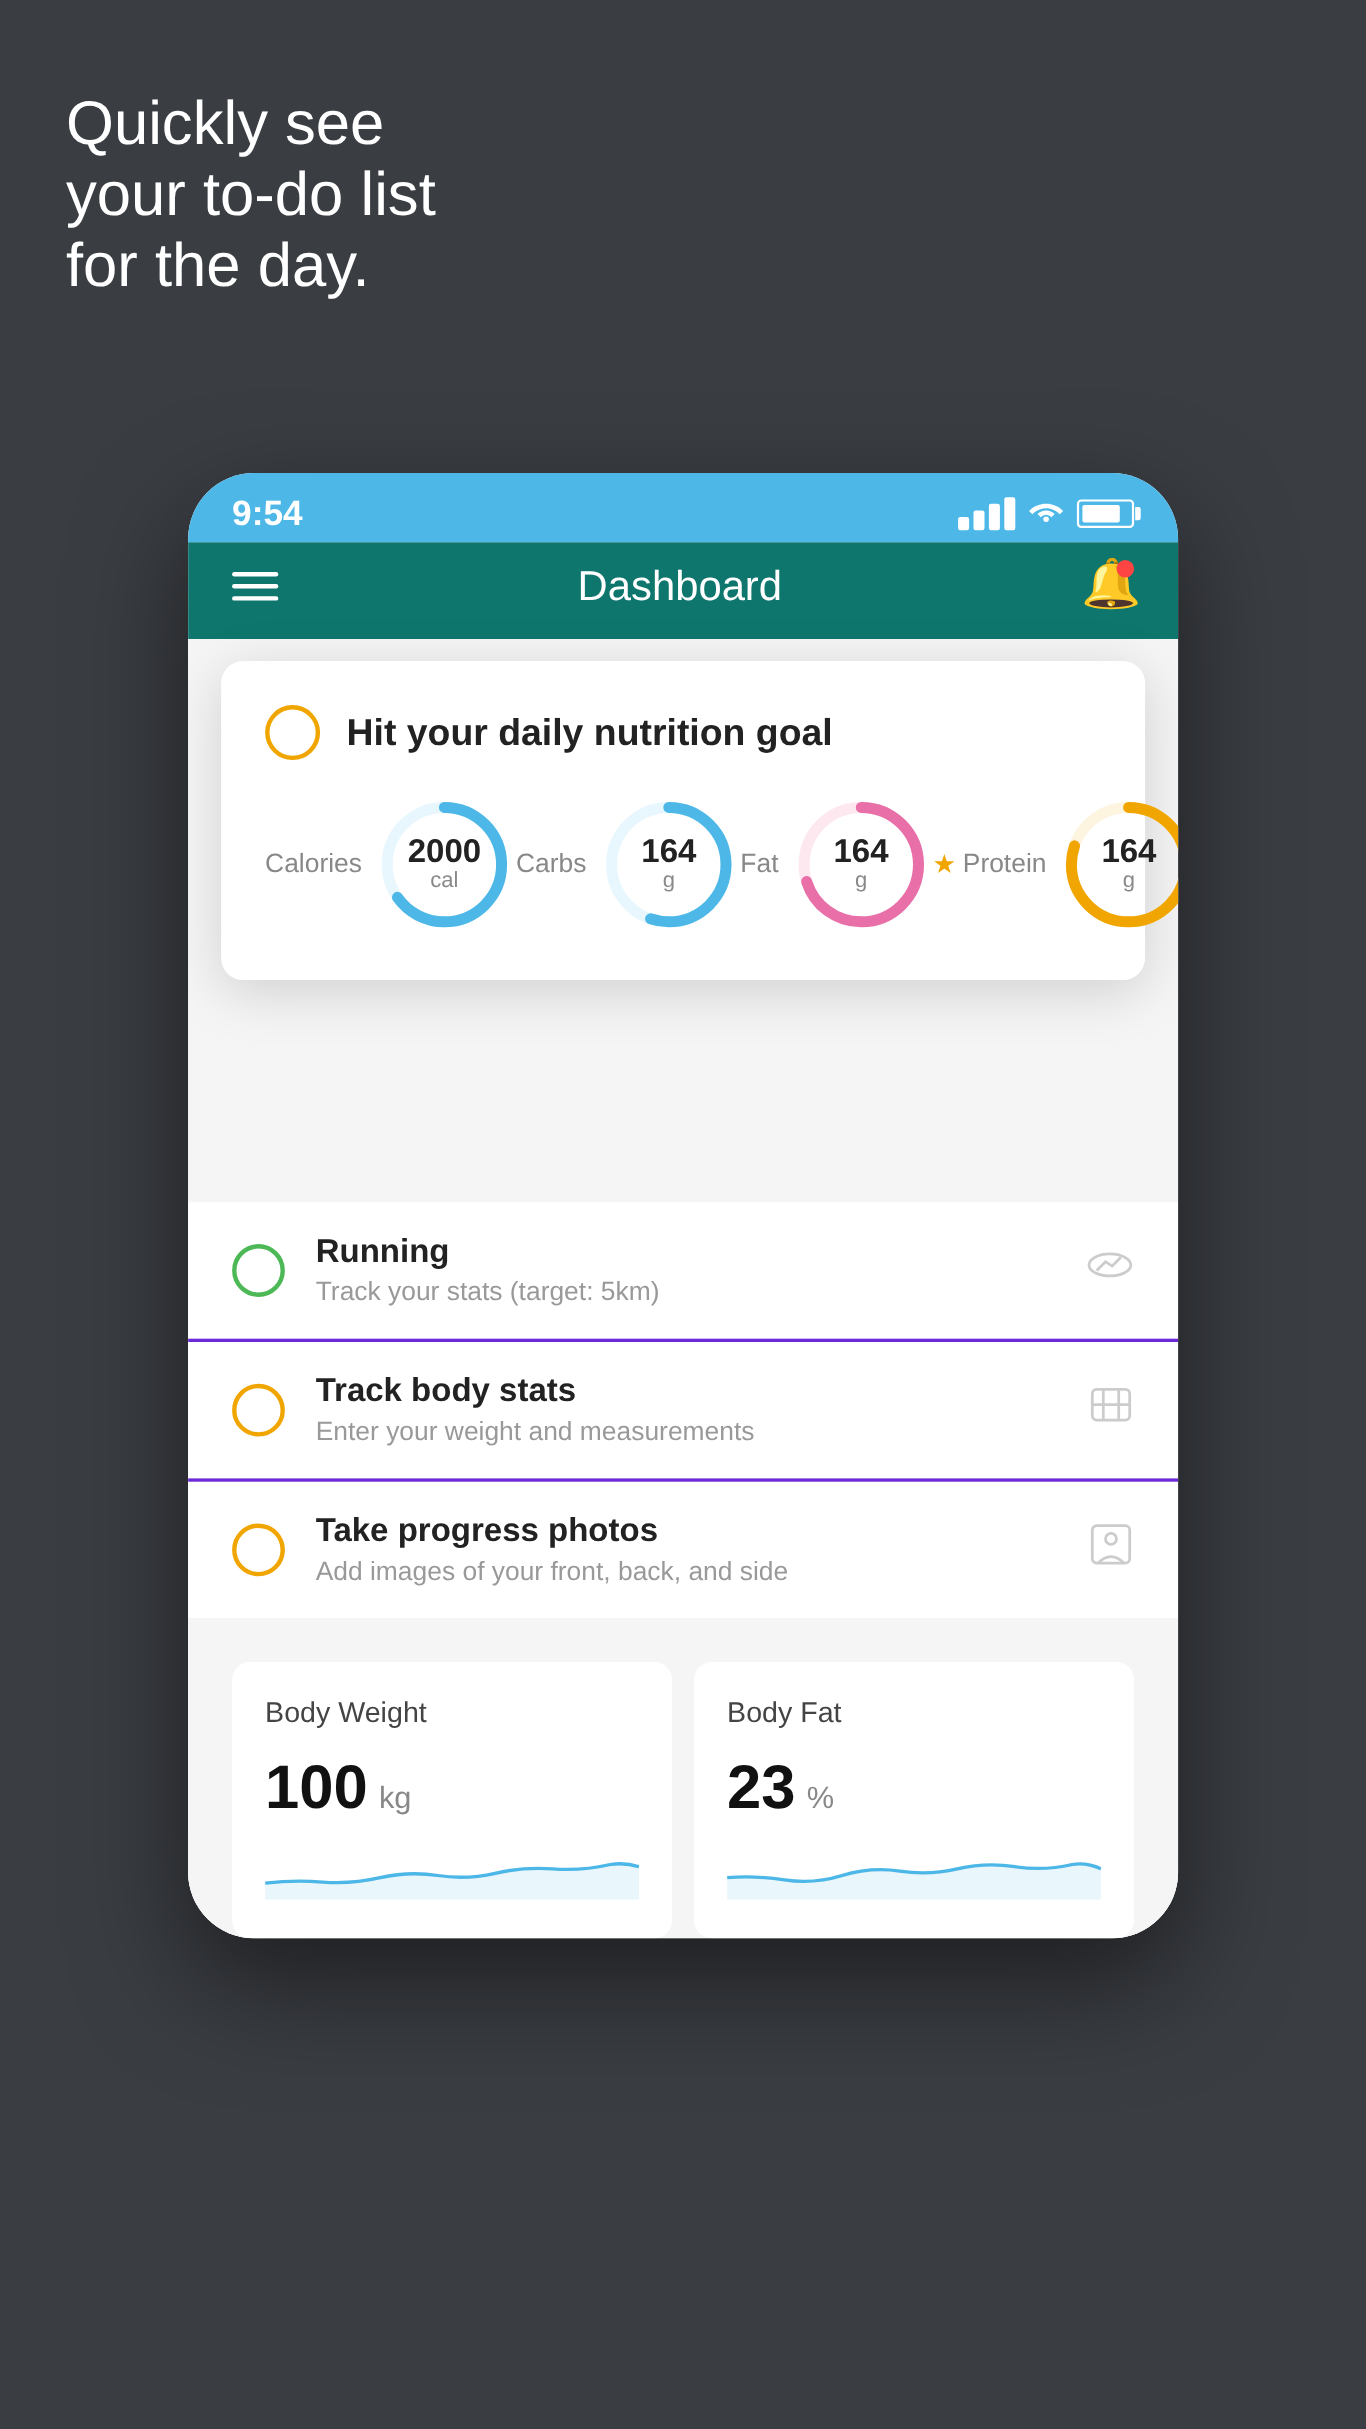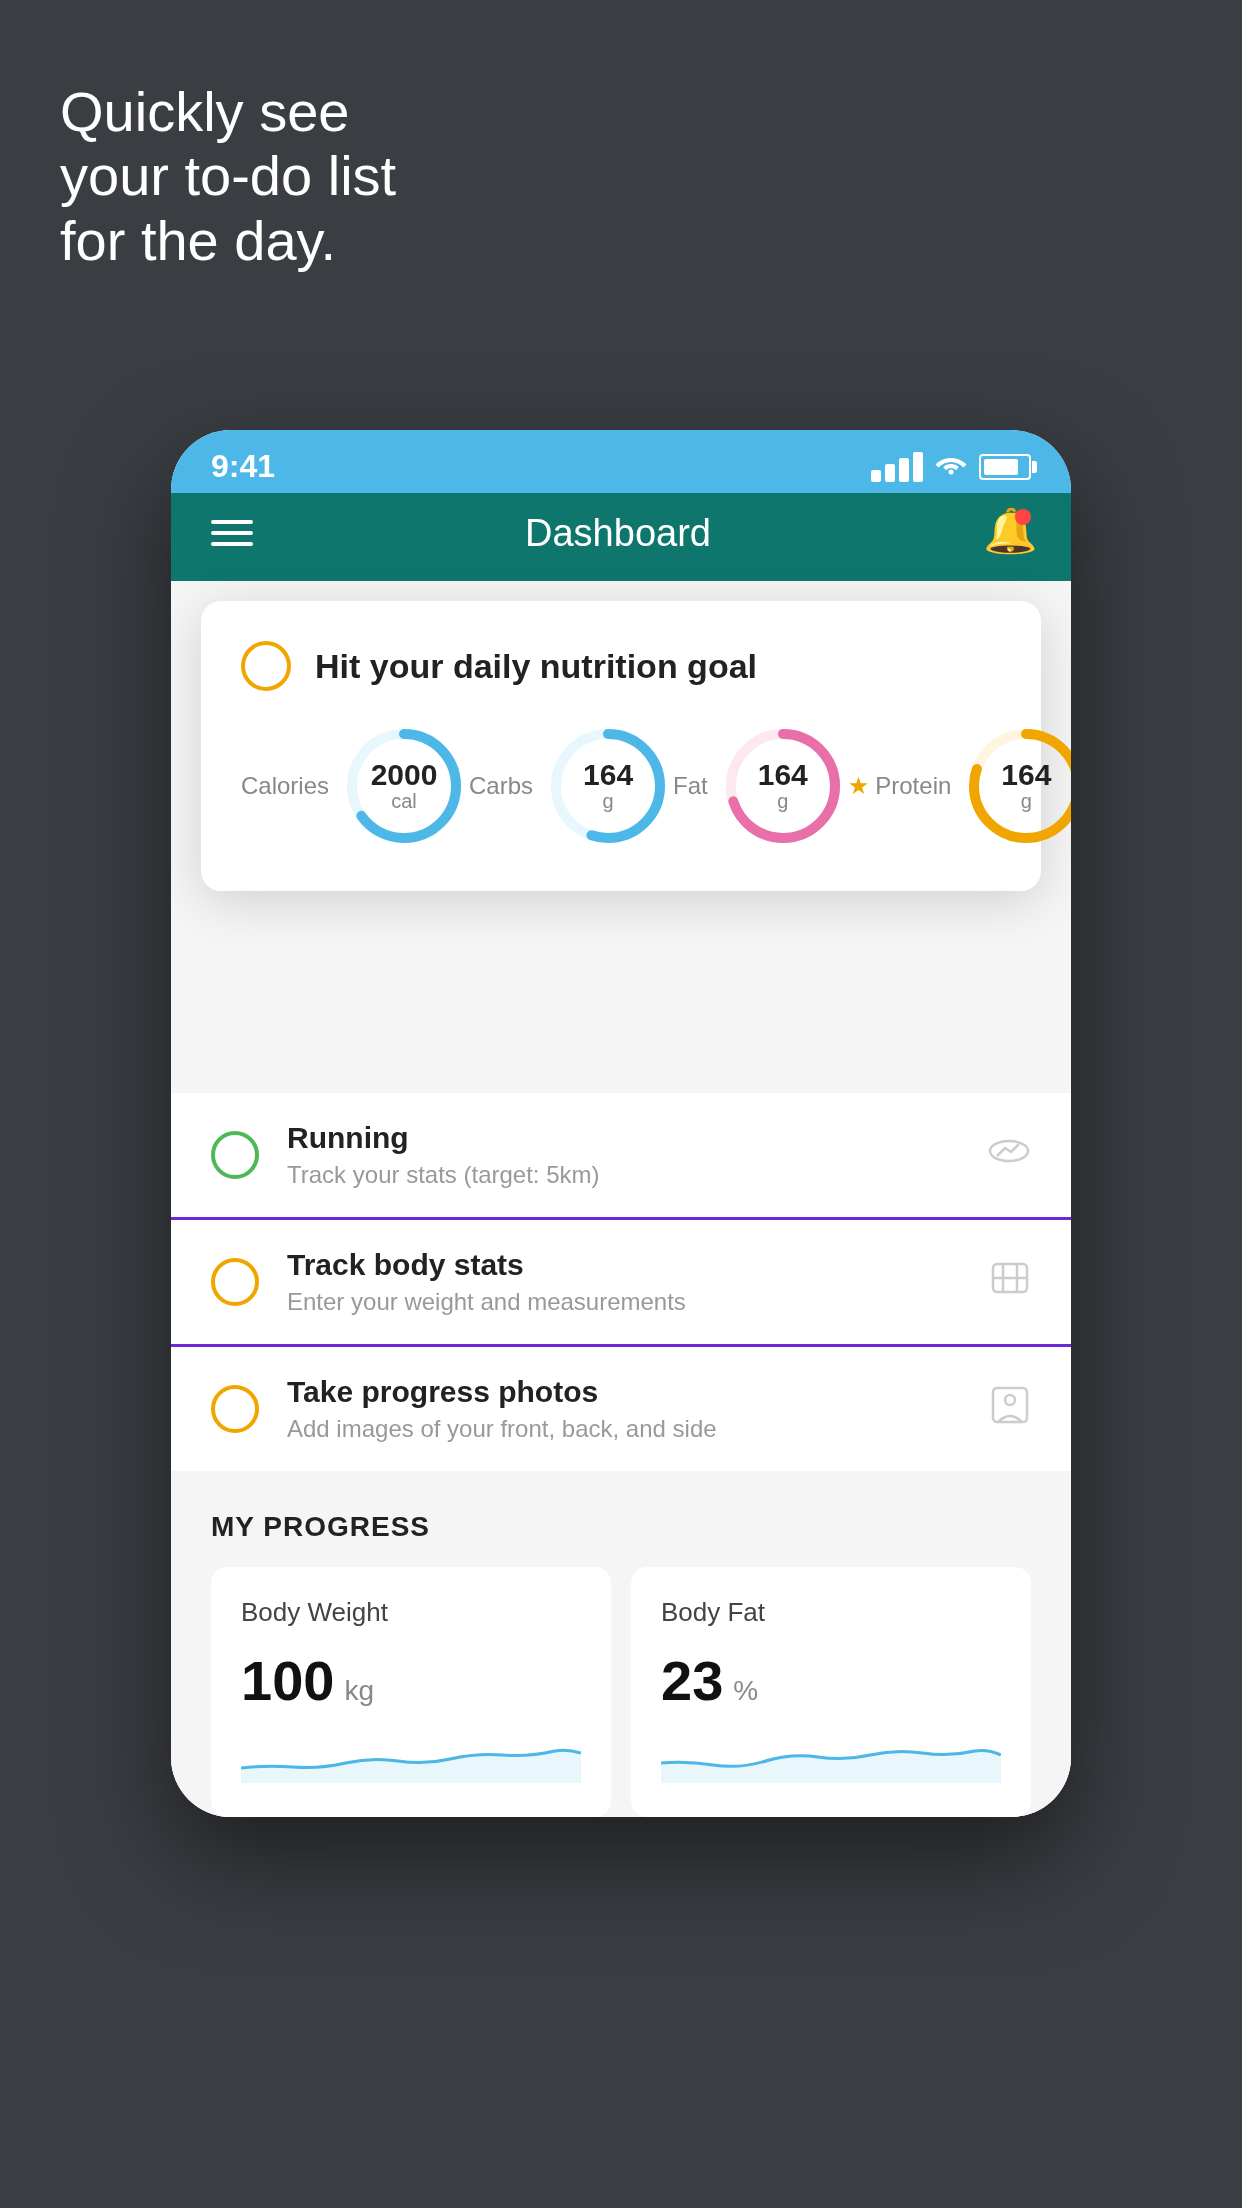--- a/index.html
+++ b/index.html
@@ -345,7 +345,7 @@
 <div class="phone-container">
 
   <div class="status-bar">
-    <span class="status-time">9:41</span>
+    <span class="status-time">9:54</span>
     <div class="status-icons">
       <div class="signal-bars">
         <span></span>

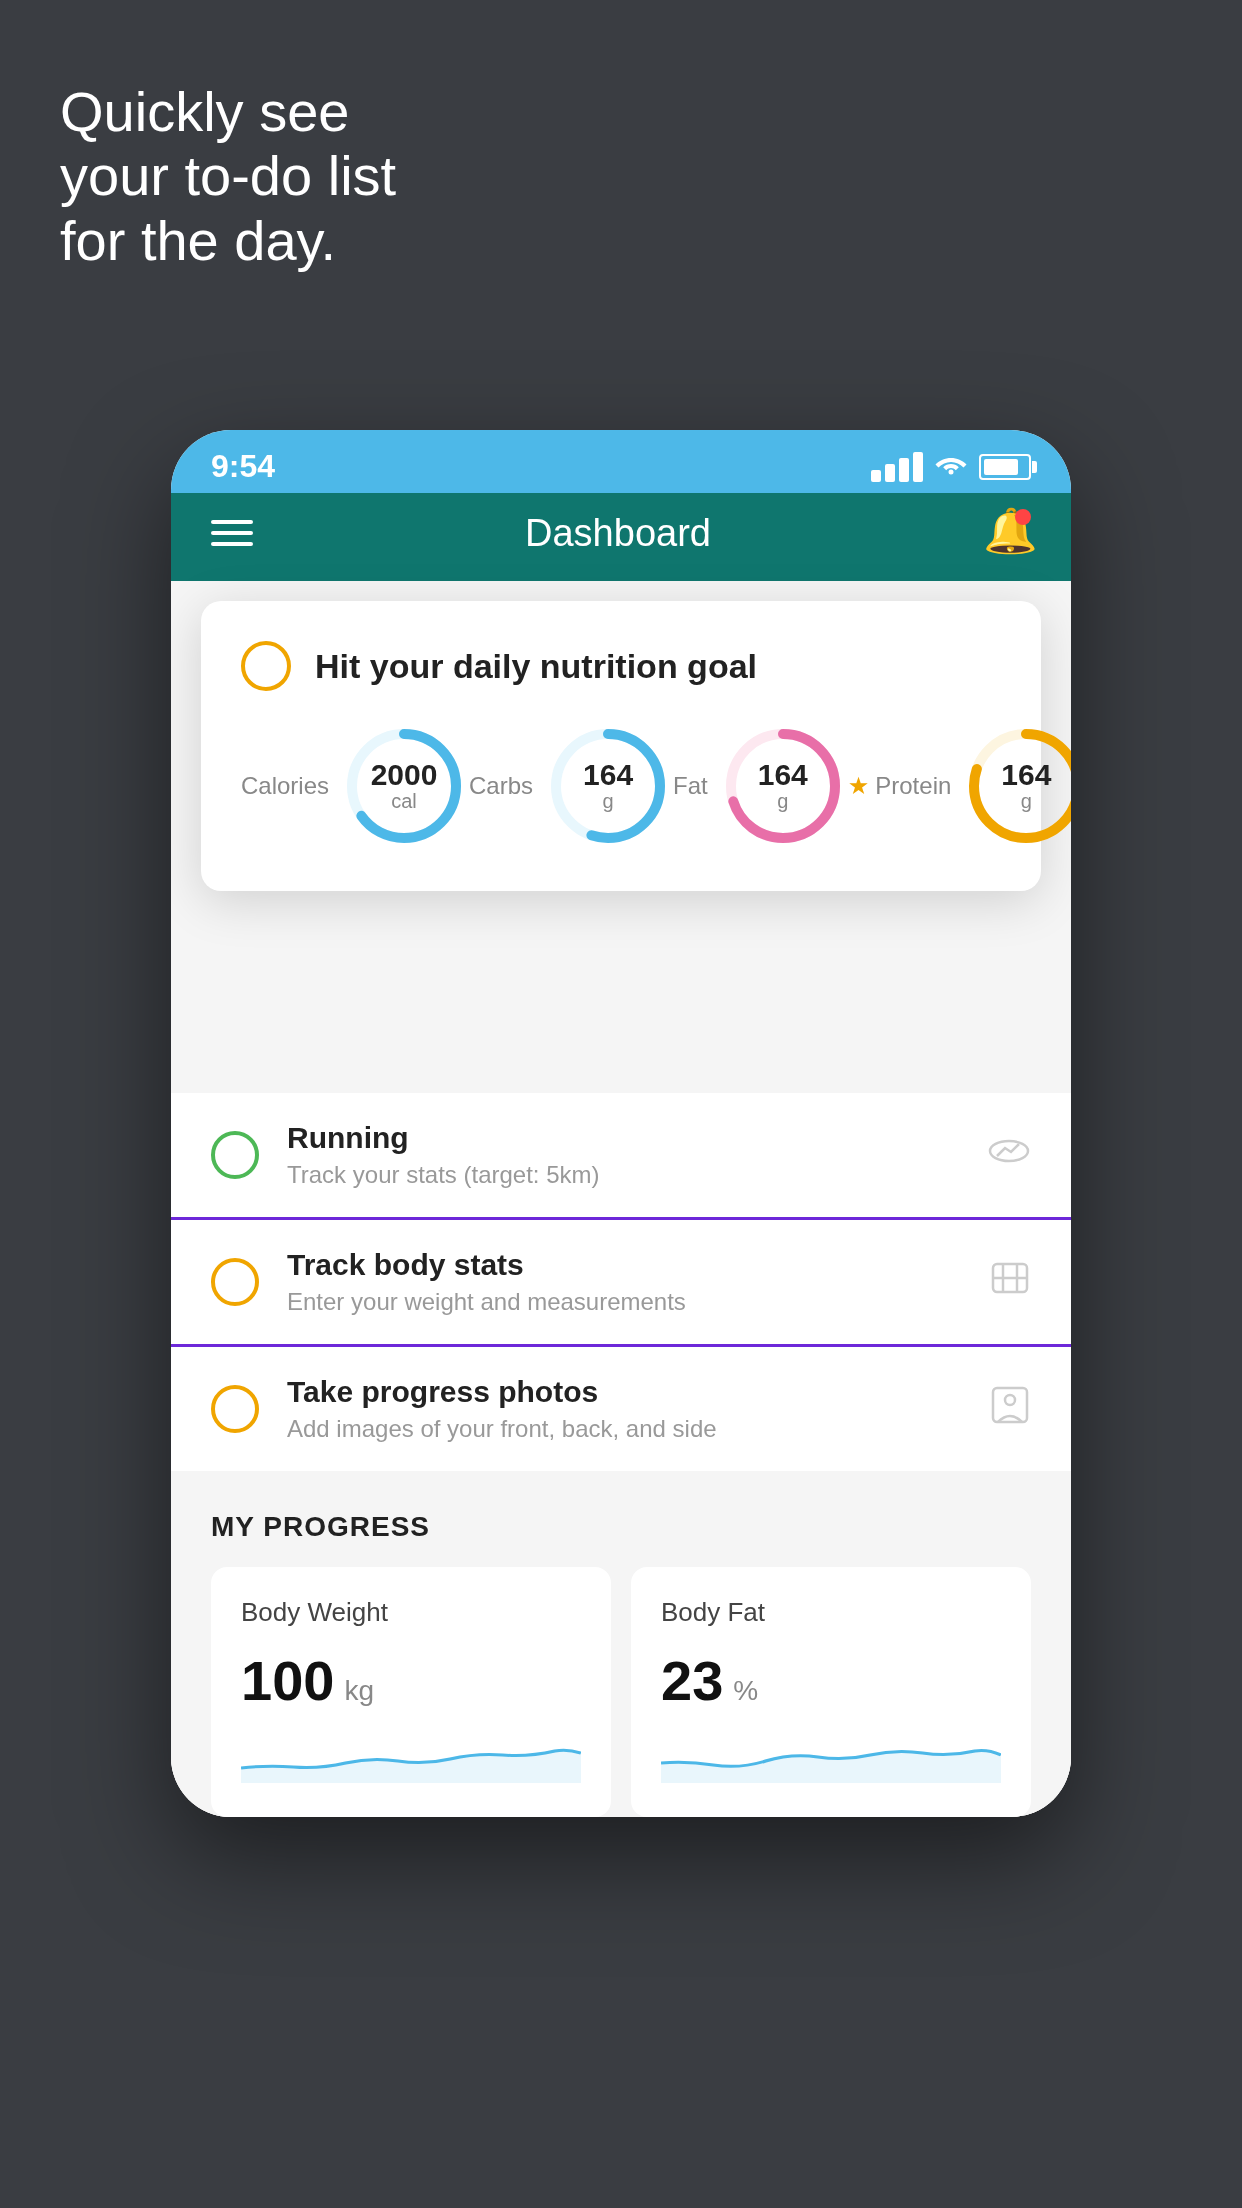--- a/index.html
+++ b/index.html
@@ -502,7 +502,6 @@
     </div>
 
     <div class="progress-section">
-      <div class="progress-title">MY PROGRESS</div>
       <div class="progress-cards">
 
         <div class="progress-card">

